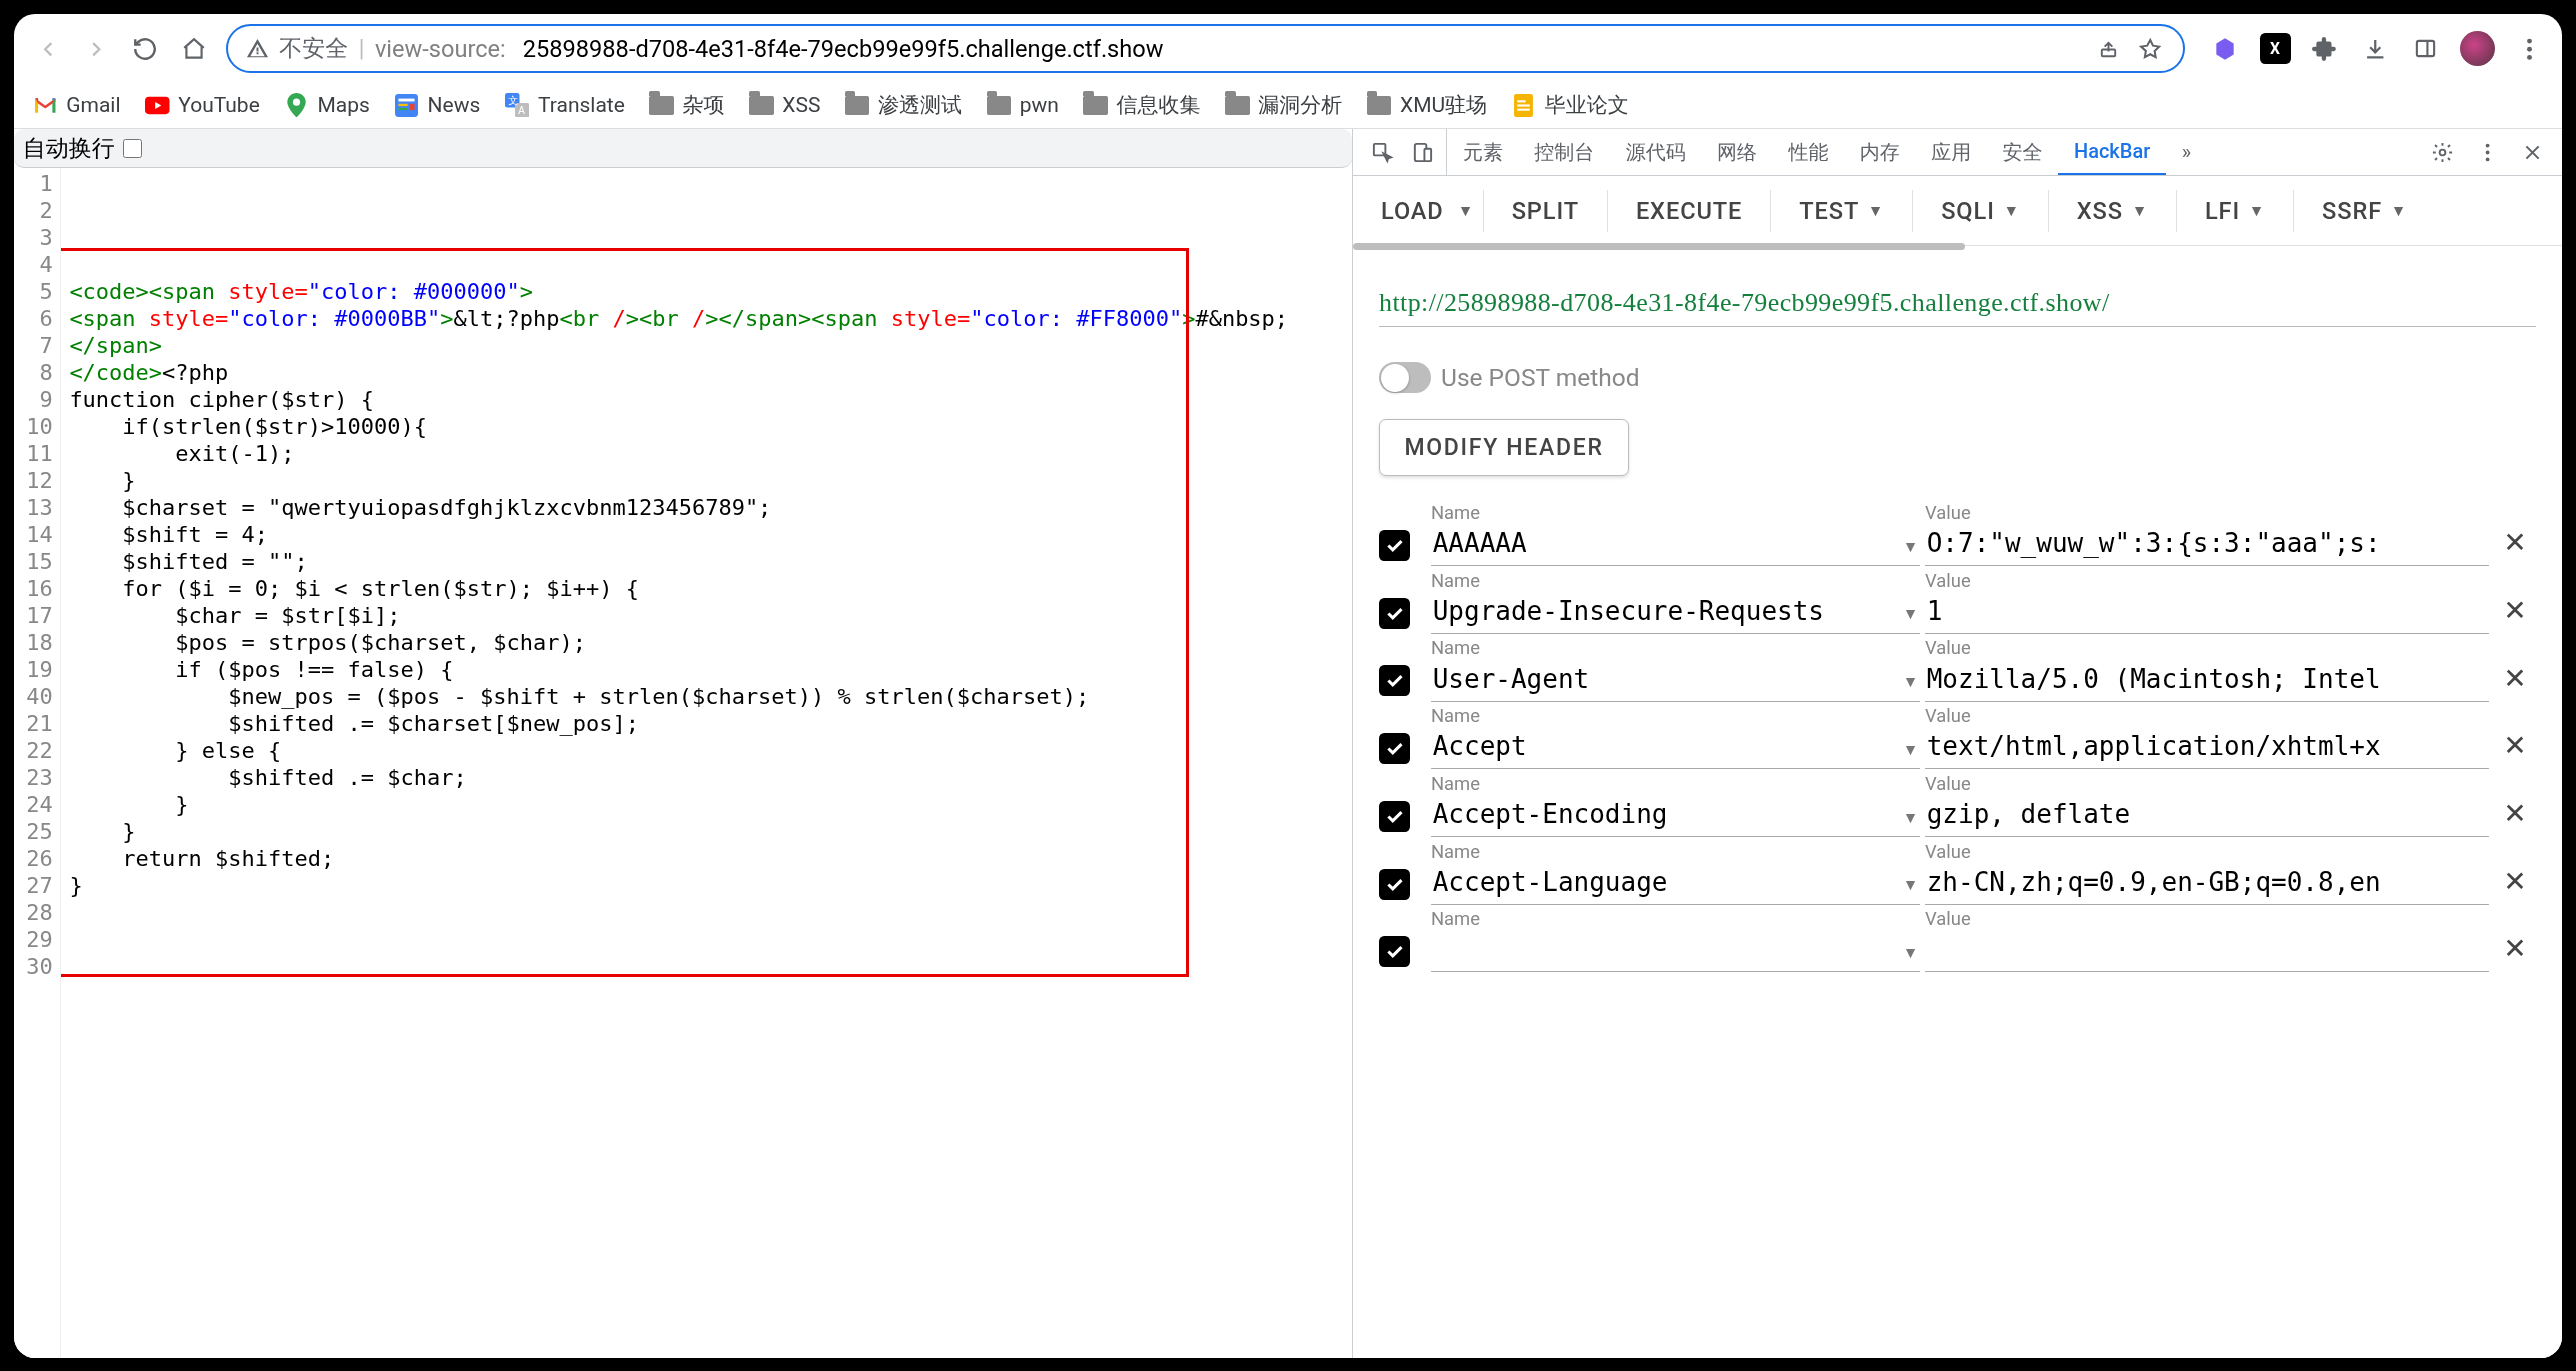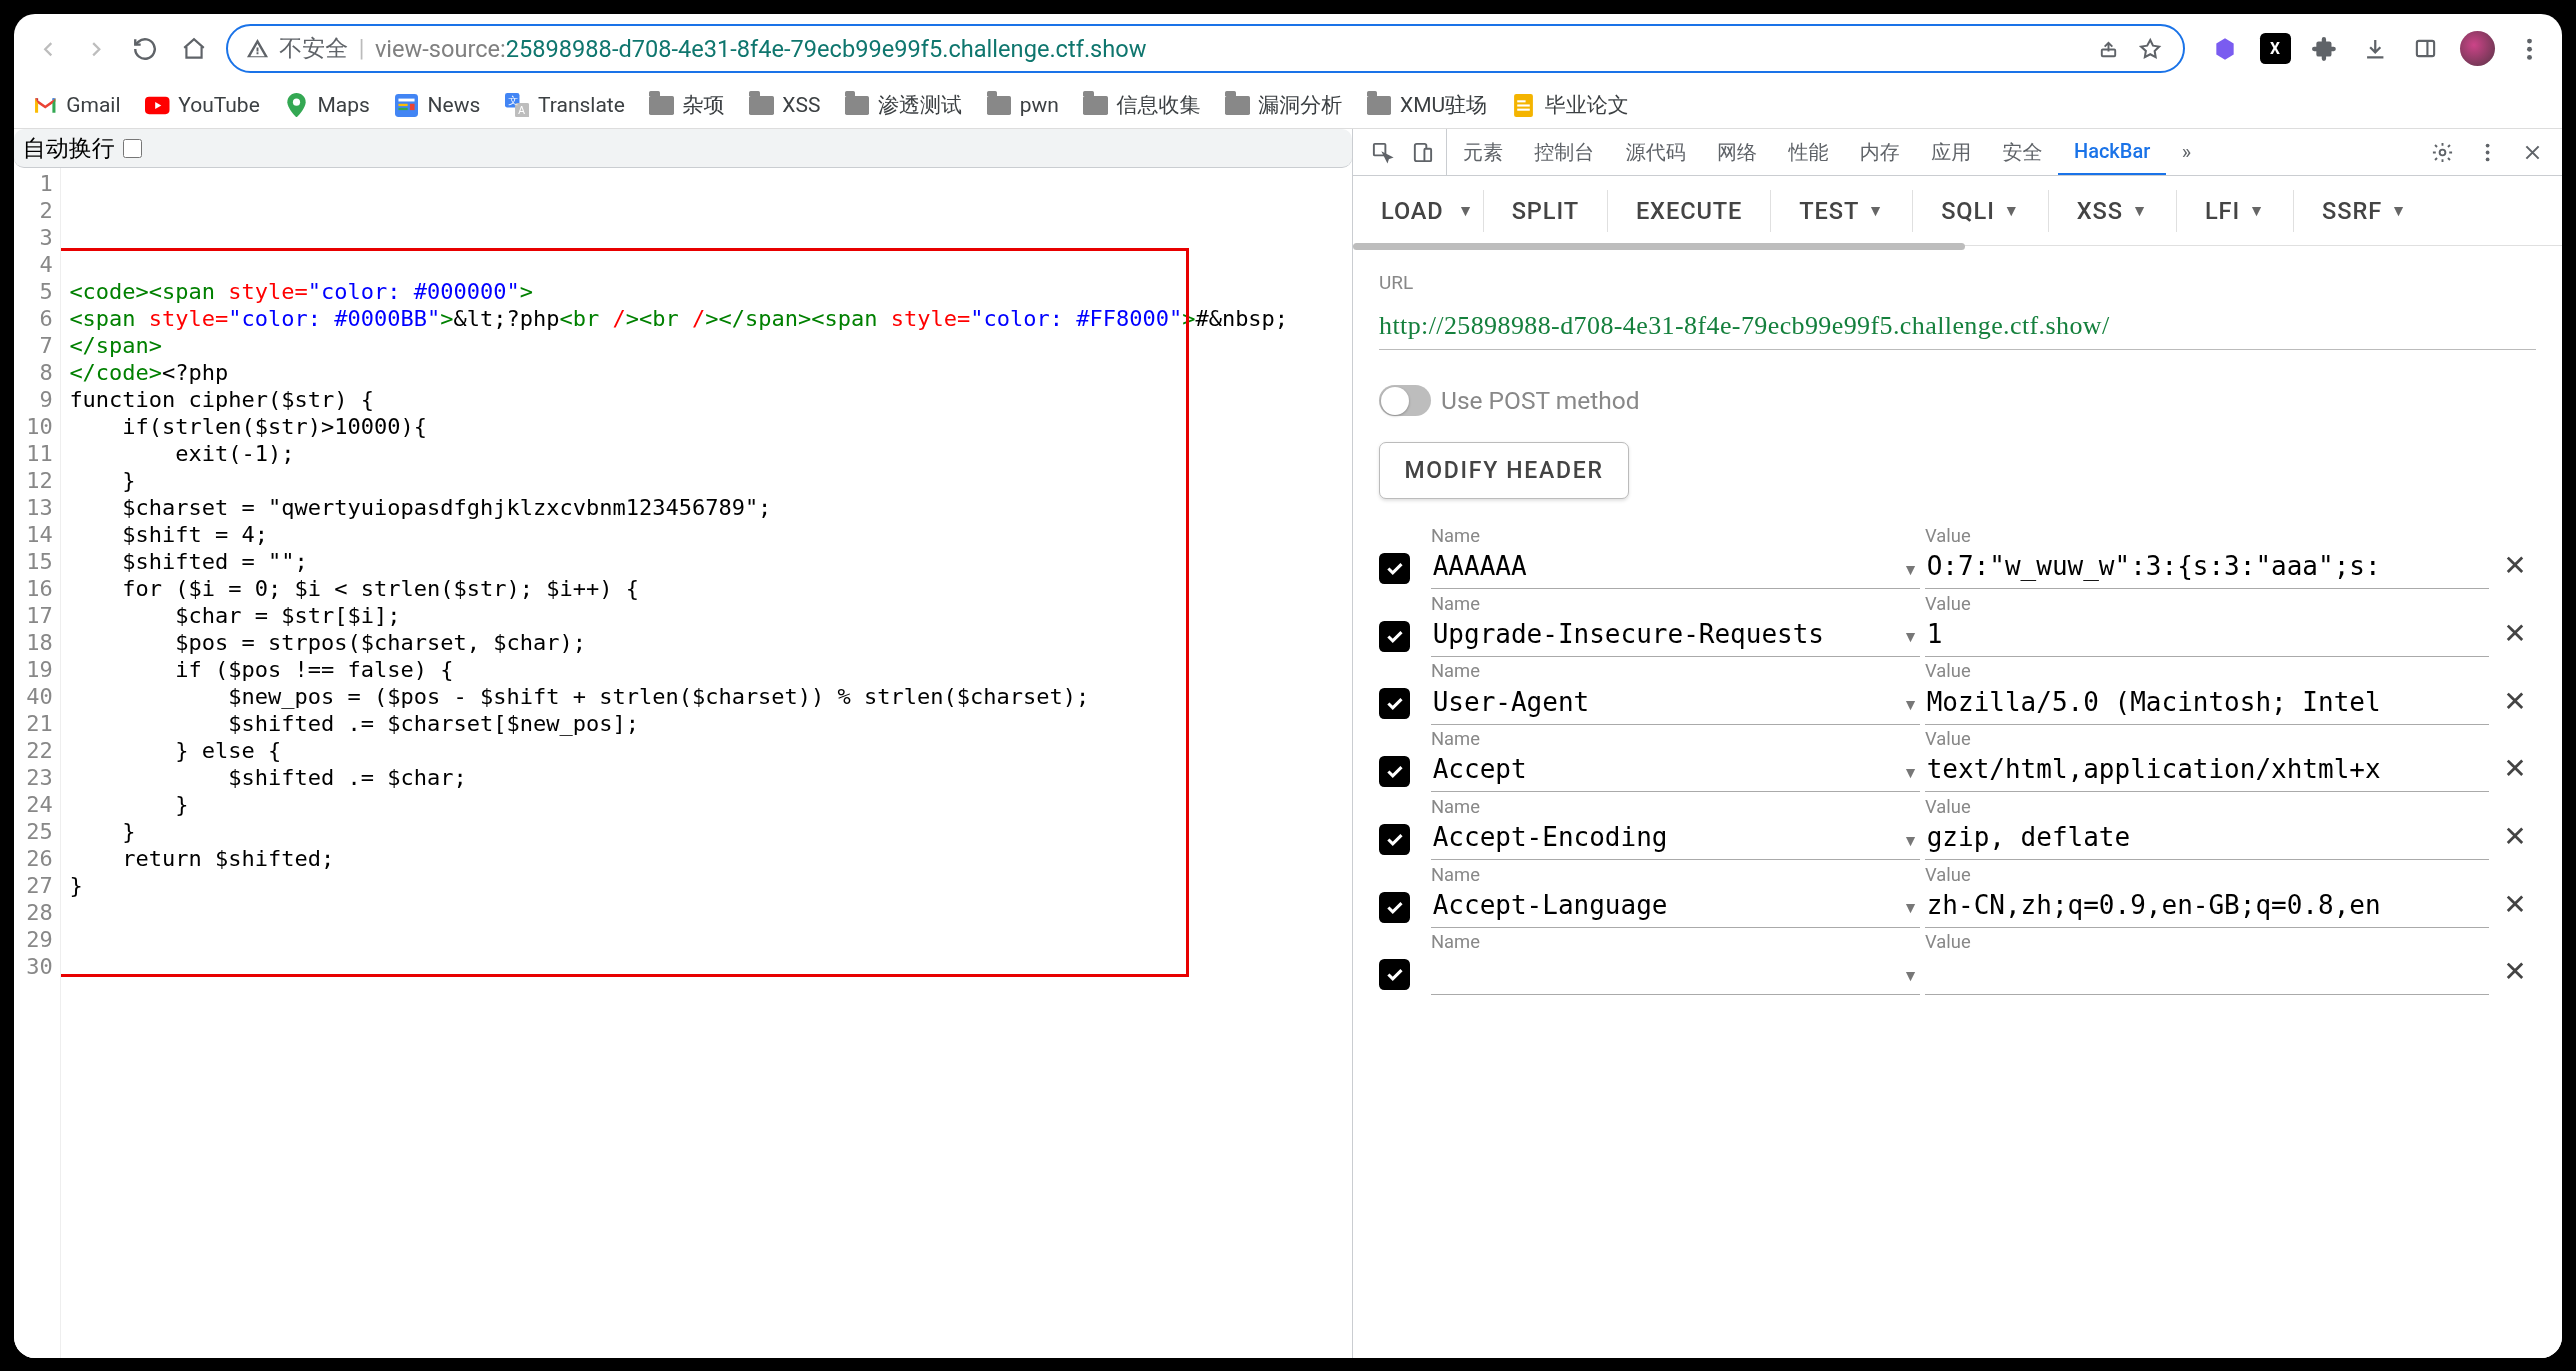--- a/index.html
+++ b/index.html
@@ -48,7 +48,7 @@
   }
   .insecure-label { color: #5f6368; font-size: 23px; white-space: nowrap; }
   .url-text { color: #808080; font-size: 23.6px; white-space: nowrap; overflow: hidden; text-overflow: ellipsis; flex:1; }
-  .url-text .dark { color: #0f766e; }
+  .url-text .dark { color: #000000; margin-left: 17px; }
   .toolbar-icons { display: flex; align-items: center; gap: 19px; padding-left: 8.7px; }
   .tb-icon { width: 31px; height: 31px; display:flex; align-items:center; justify-content:center; color:#5f6368; }
   .avatar { width: 35px; height: 35px; border-radius: 50%; background: radial-gradient(circle at 40% 40%, #c48, #534); }

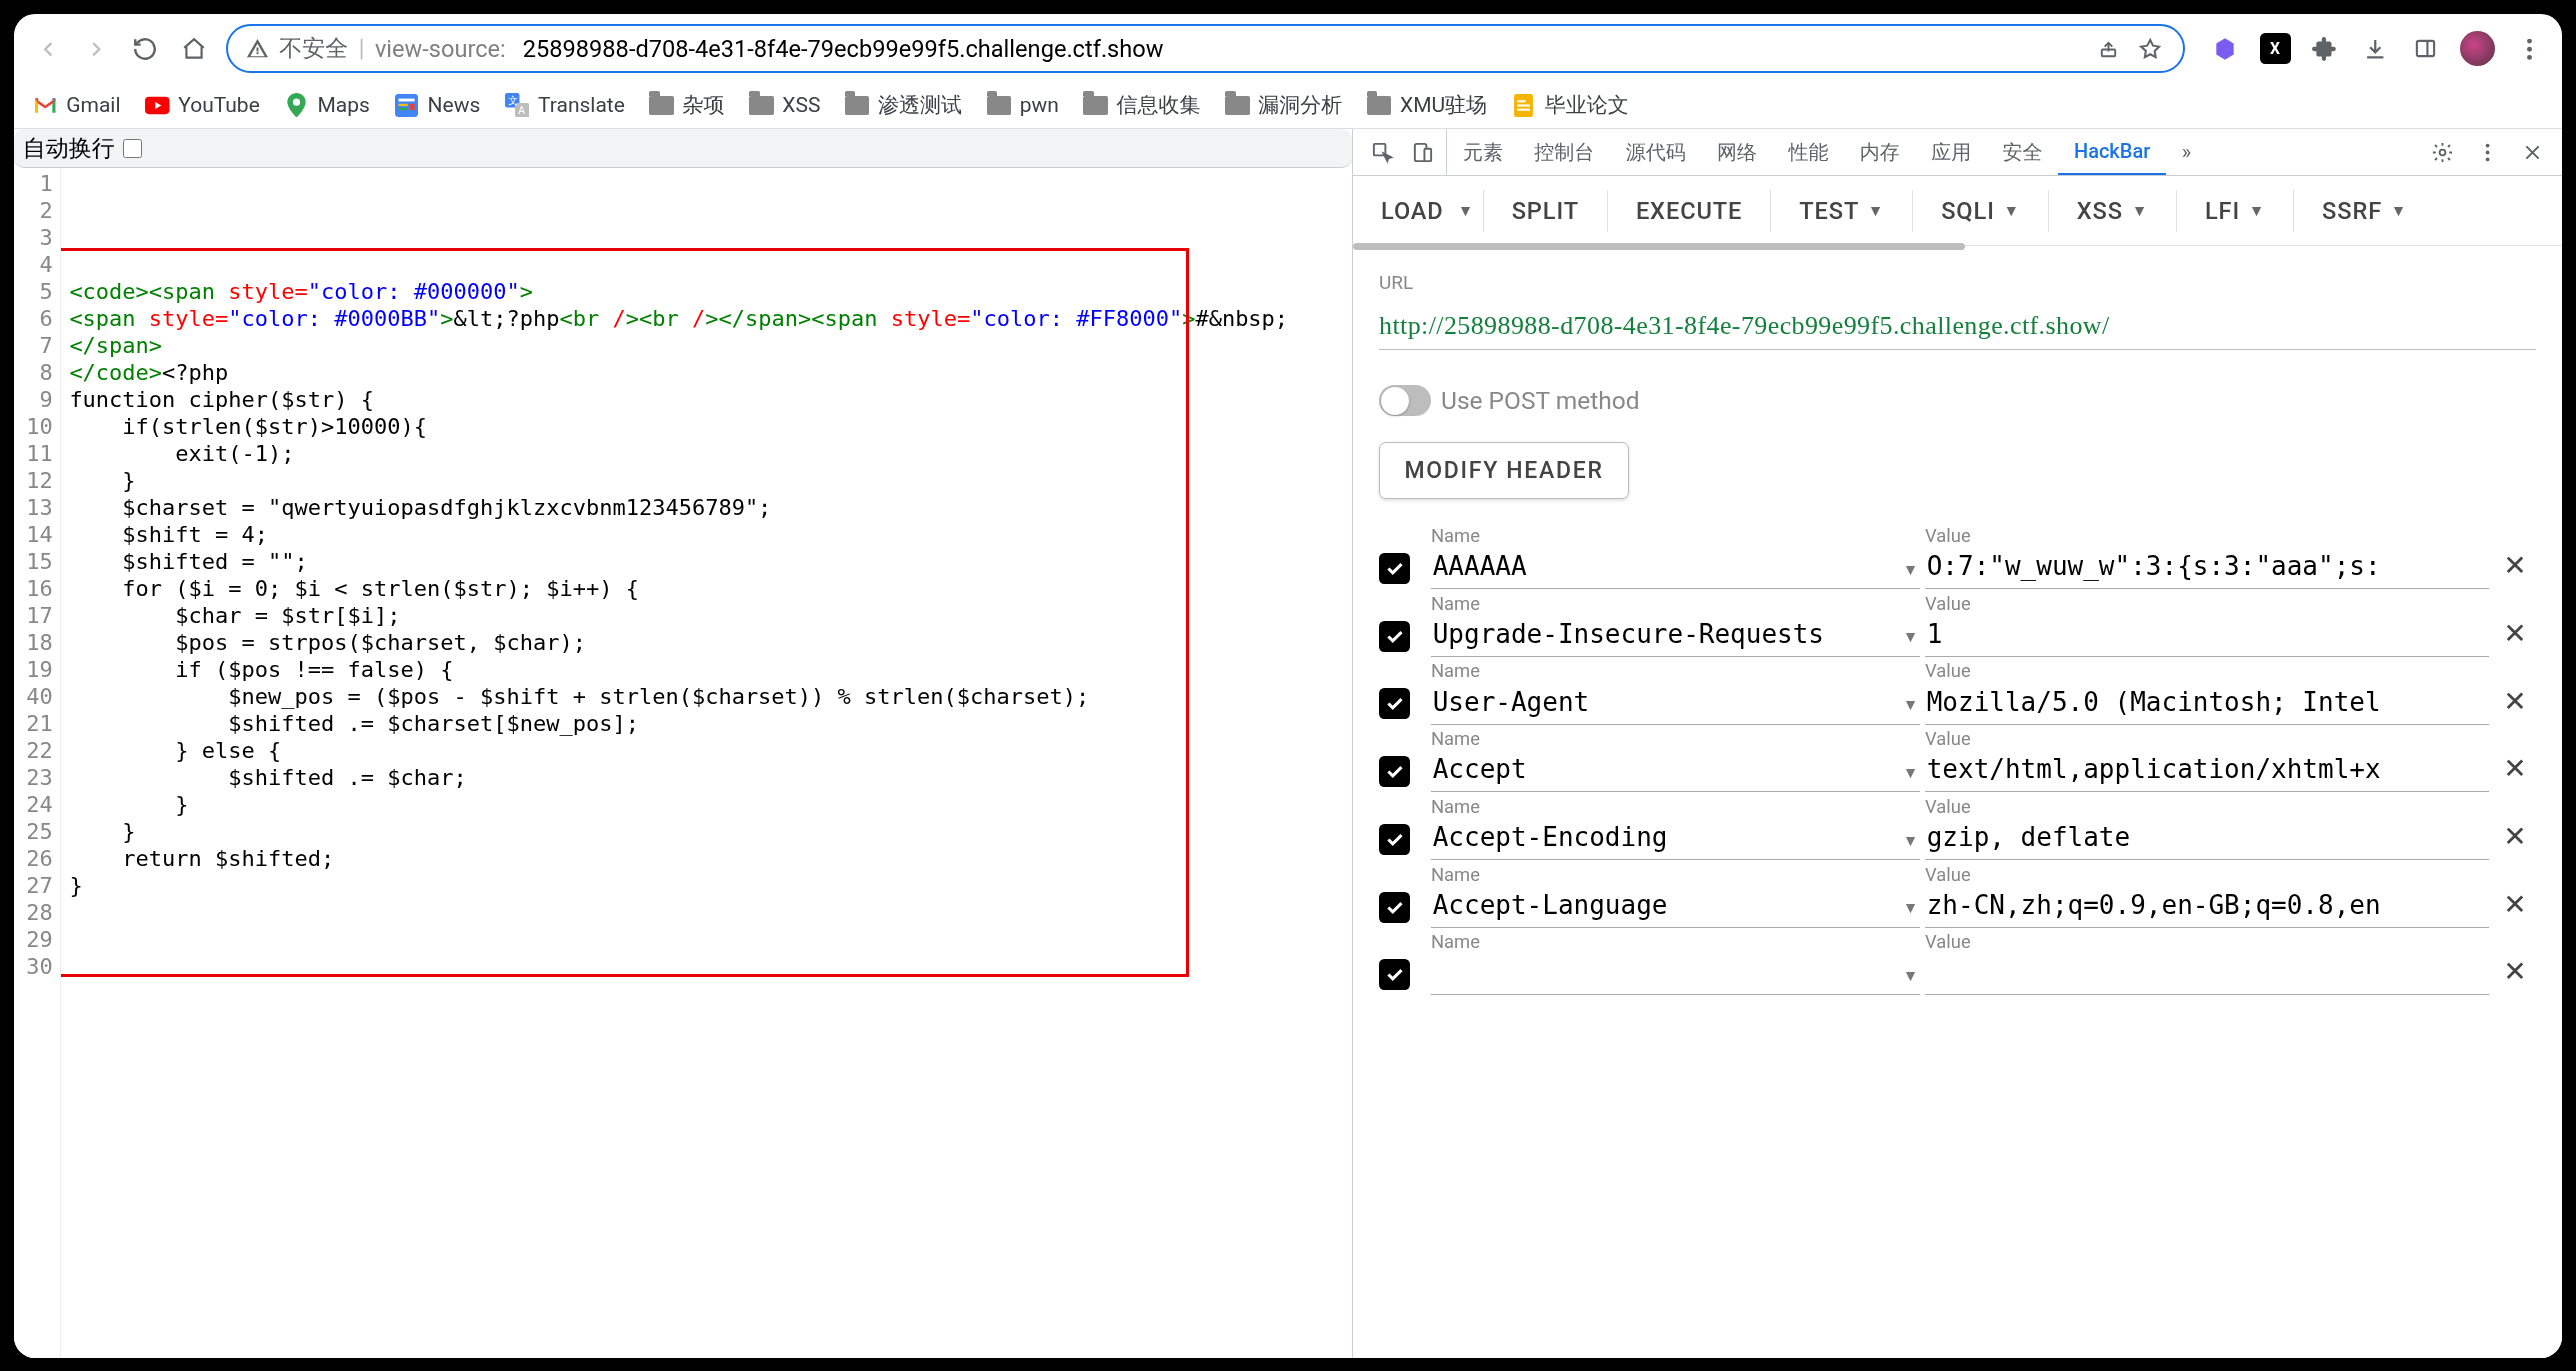--- a/index.html
+++ b/index.html
@@ -504,7 +504,6 @@
 
       <div class="hb-body">
         <div>
-          <div class="hb-label">URL</div>
           <div class="hb-url">http://25898988-d708-4e31-8f4e-79ecb99e99f5.challenge.ctf.show/</div>
         </div>
 

